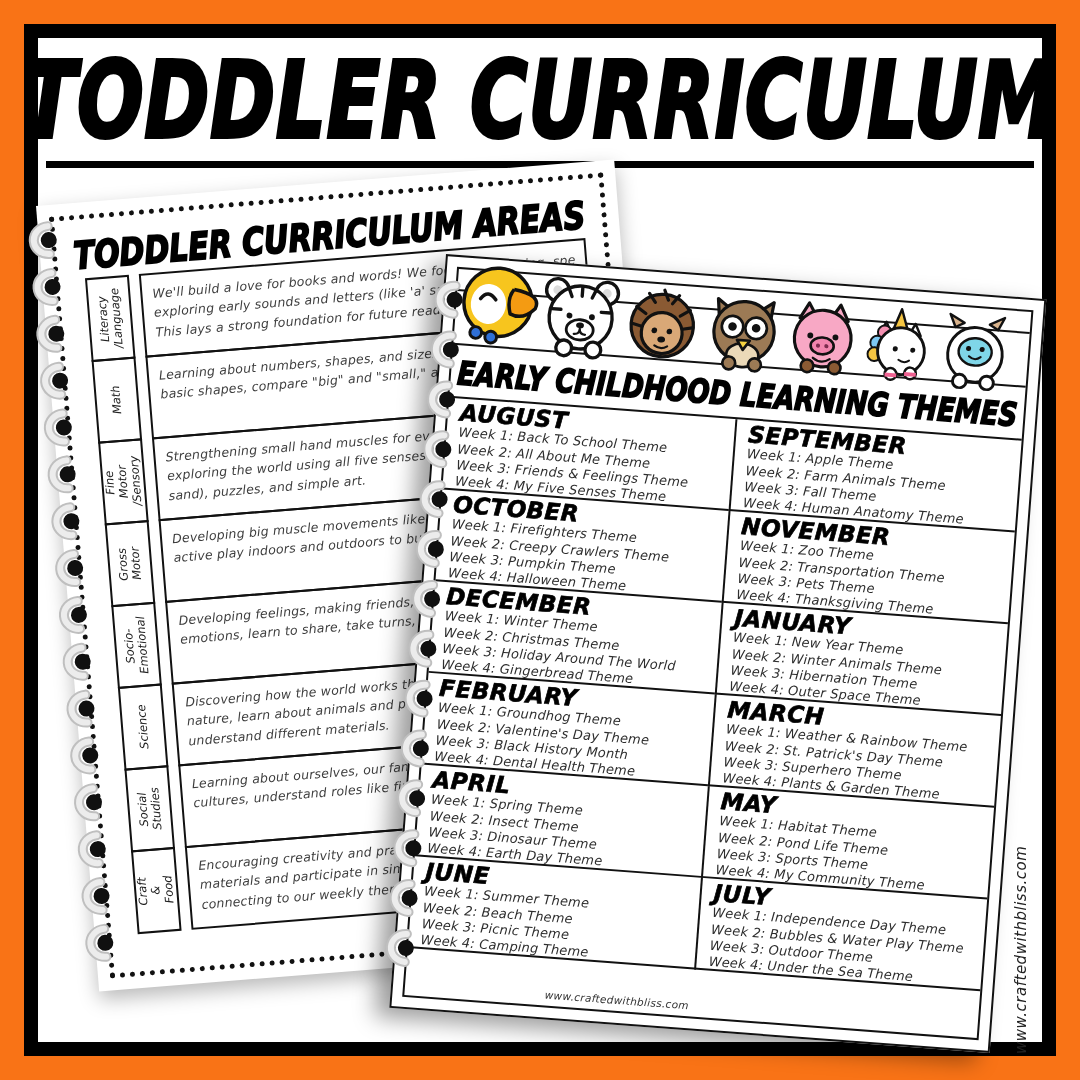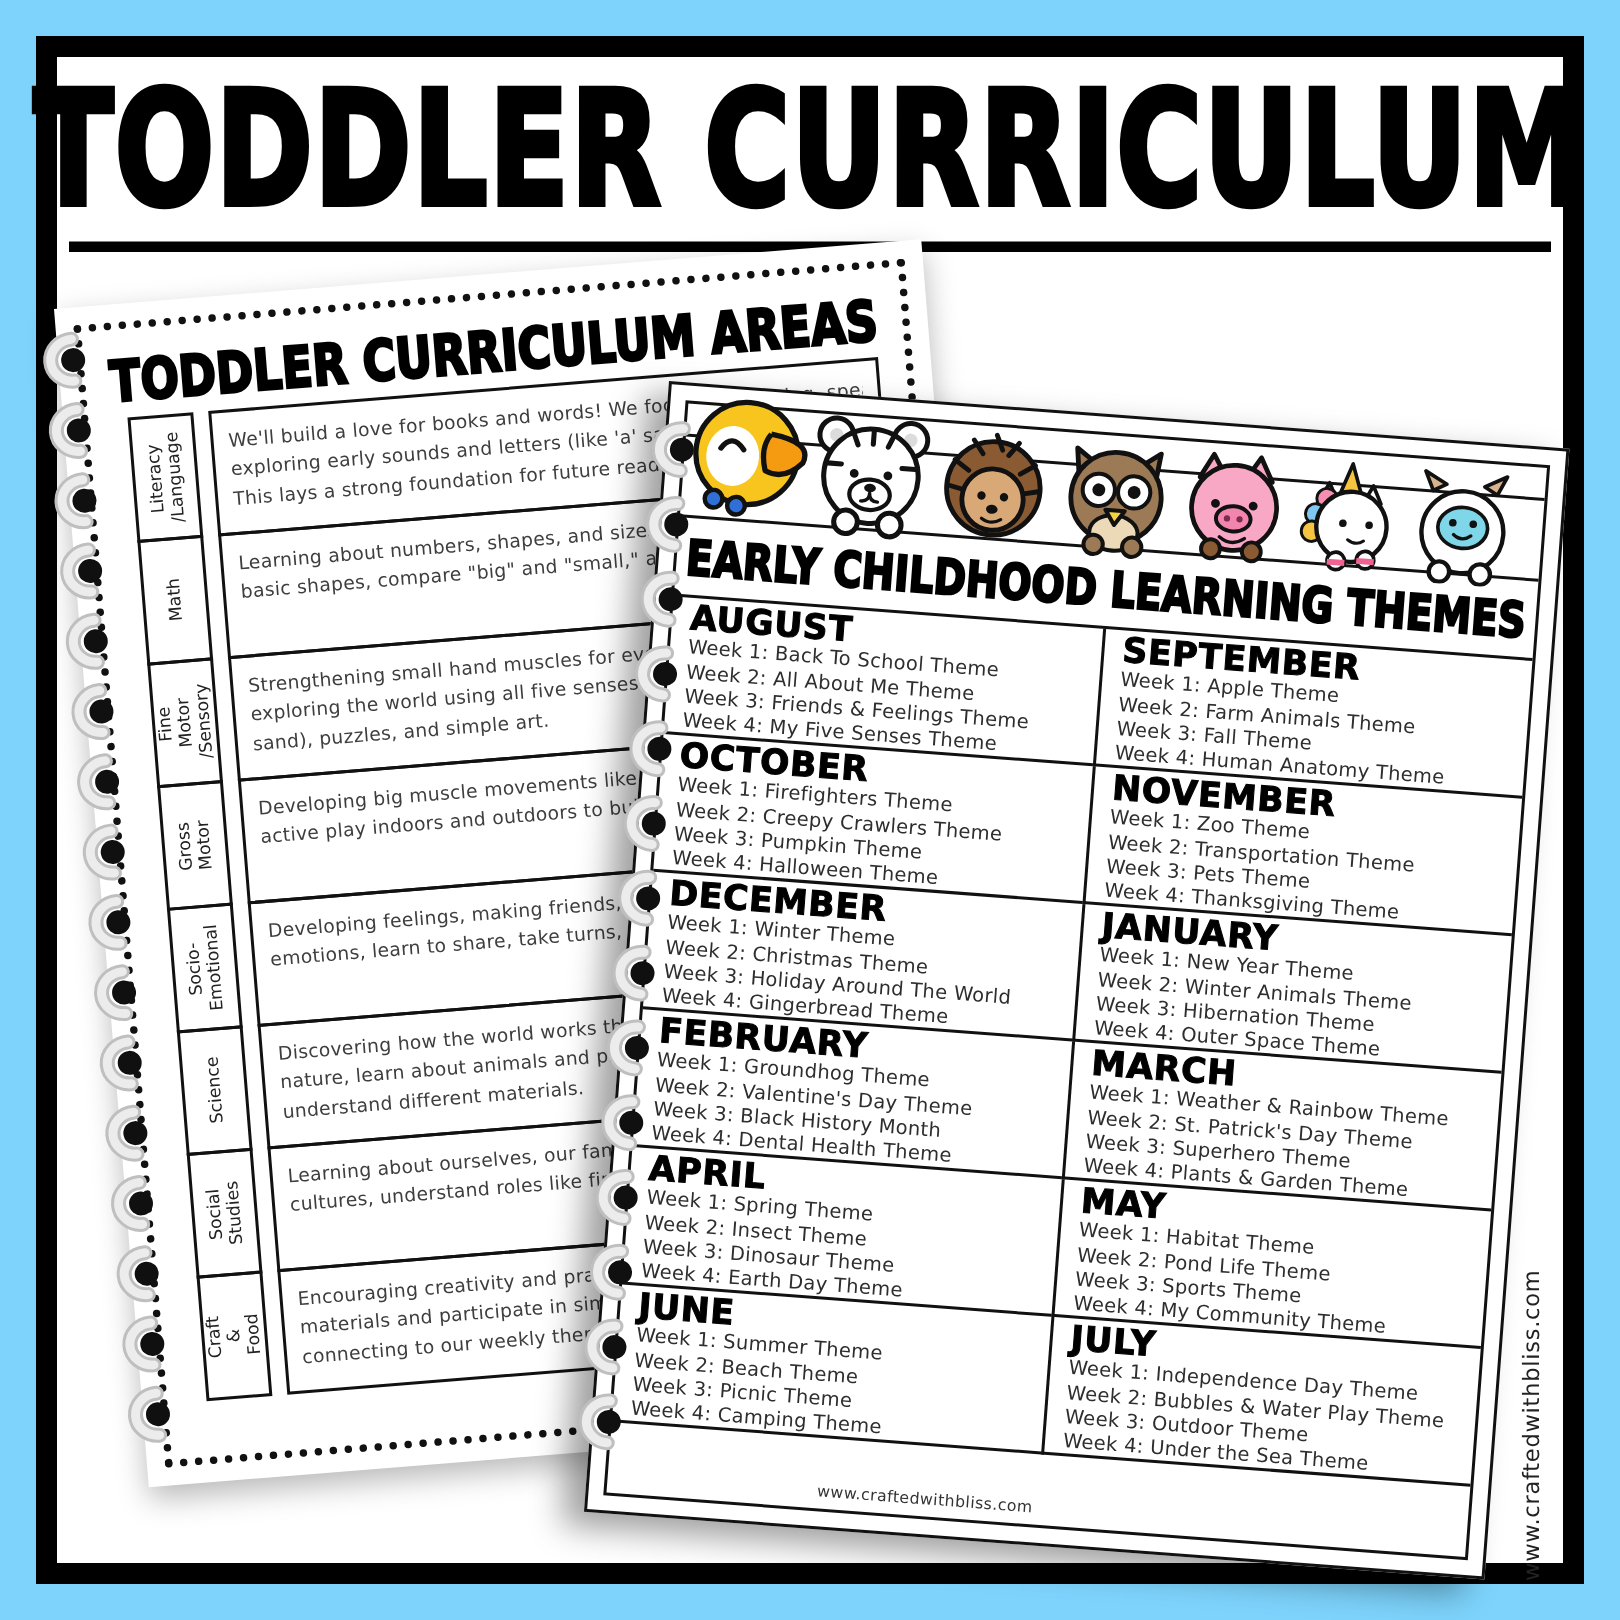--- a/index.html
+++ b/index.html
@@ -4,7 +4,7 @@
 <style>
   html,body{margin:0;padding:0;}
   body{width:1080px;height:1080px;font-family:"DejaVu Sans",sans-serif;}
-  .canvas{position:relative;width:1080px;height:1080px;background:#7dd3fc;overflow:hidden;}
+  .canvas{position:relative;width:1080px;height:1080px;background:#f97316;overflow:hidden;font-style:italic;}
   .frame-black{position:absolute;inset:24px;background:#000;z-index:0;}
   .paper-area{position:absolute;inset:38px;background:#fff;z-index:1;}
 

